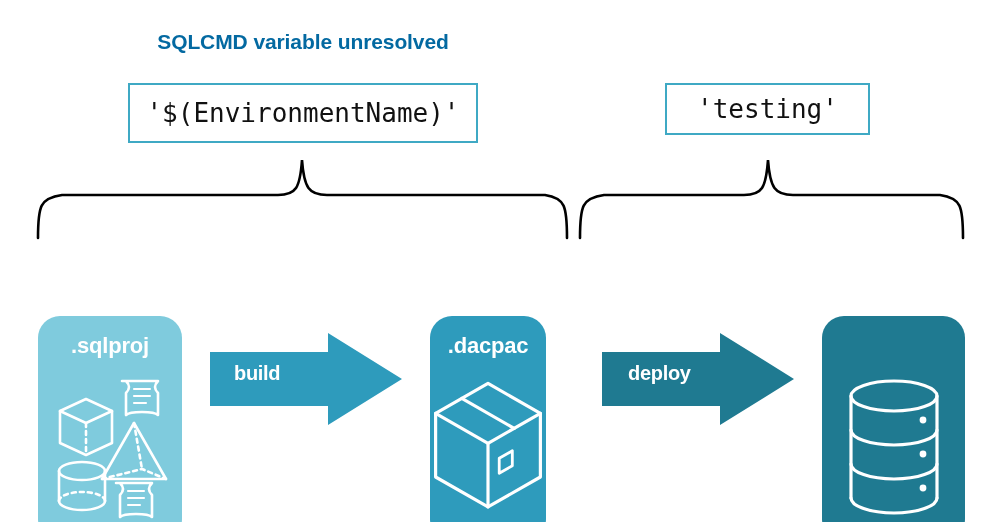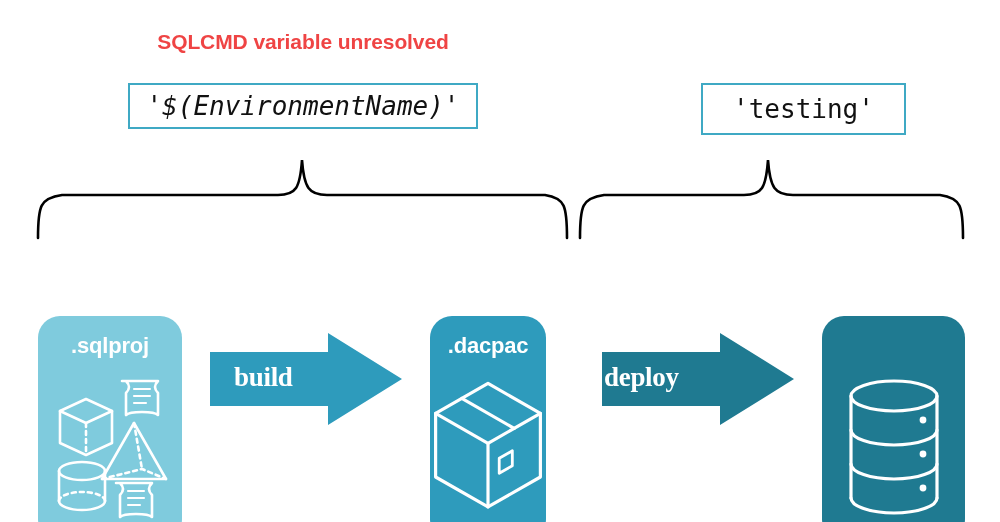--- a/index.html
+++ b/index.html
@@ -22,7 +22,7 @@
     font-family: "Liberation Sans", sans-serif;
     font-weight: bold;
     font-size: 21px;
-    color: #ef4444;
+    color: #0369a1;
     text-align: center;
     white-space: nowrap;
     letter-spacing: -0.1px;

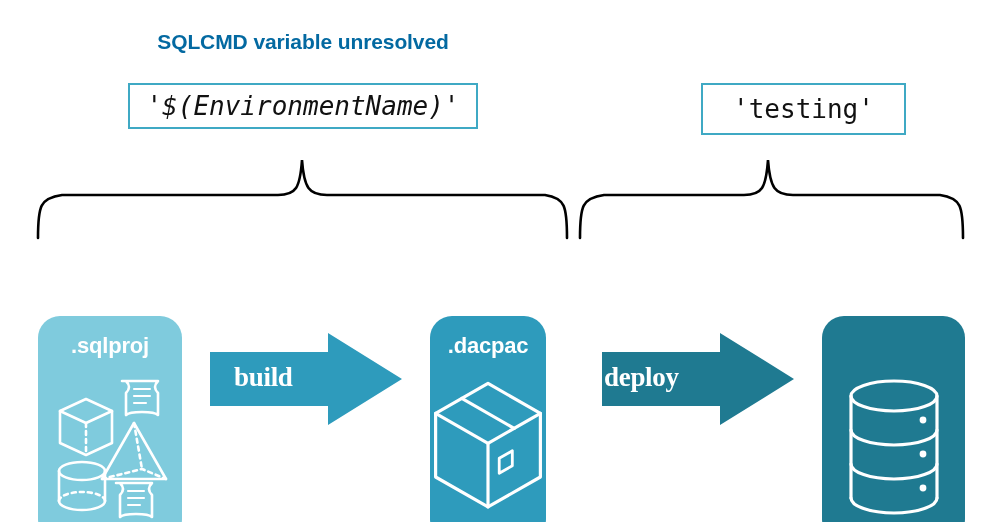--- a/index.html
+++ b/index.html
@@ -93,7 +93,7 @@
   <div class="section-label" style="left:58px; top:30px; width:490px;">SQLCMD variable unresolved</div>
 
 
-  <div class="code-box" style="left:128px; top:83px; width:350px; height:46px;font-style:italic;">
+  <div class="code-box" style="left:128px; top:83px; width:350px; height:60px;">
     <span>'$(EnvironmentName)'</span>
   </div>
 

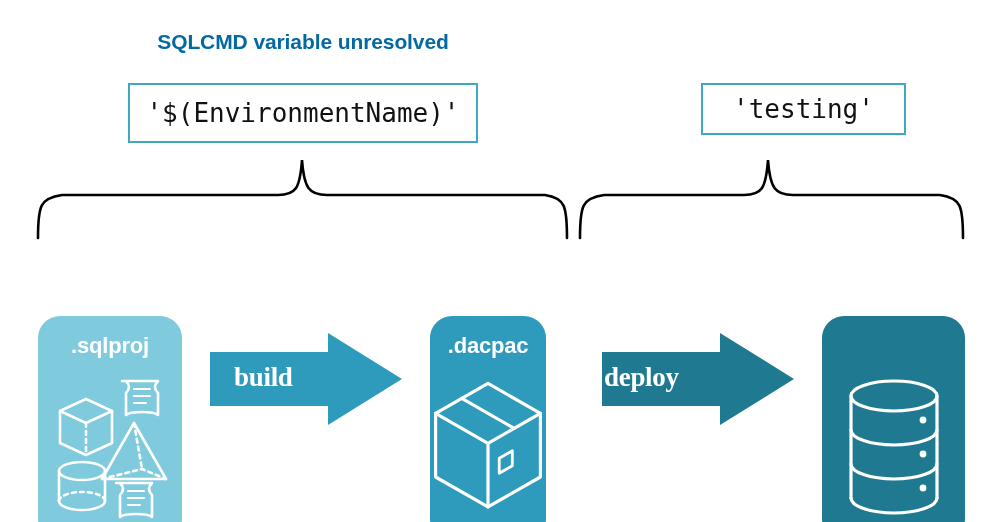--- a/index.html
+++ b/index.html
@@ -97,7 +97,7 @@
     <span>'$(EnvironmentName)'</span>
   </div>
 
-  <div class="code-box" style="left:665px; top:83px; width:205px; height:52px;margin-left:36px;">
+  <div class="code-box" style="left:665px; top:83px; width:205px; height:52px;">
     <span>'testing'</span>
   </div>
 

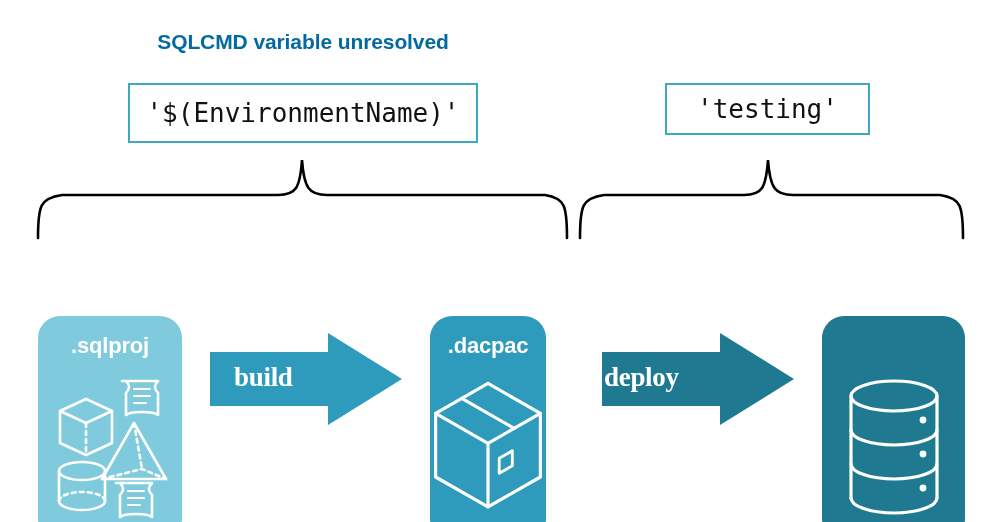--- a/index.html
+++ b/index.html
@@ -72,9 +72,9 @@
   }
   .arrow-label {
     position: absolute;
-    font-family: Liberation Serif, serif;
+    font-family: Liberation Sans, sans-serif;
     font-weight: bold;
-    font-size: 27px;
+    font-size: 20px;
     color: #ffffff;
     letter-spacing: -0.3px;
     white-space: nowrap;

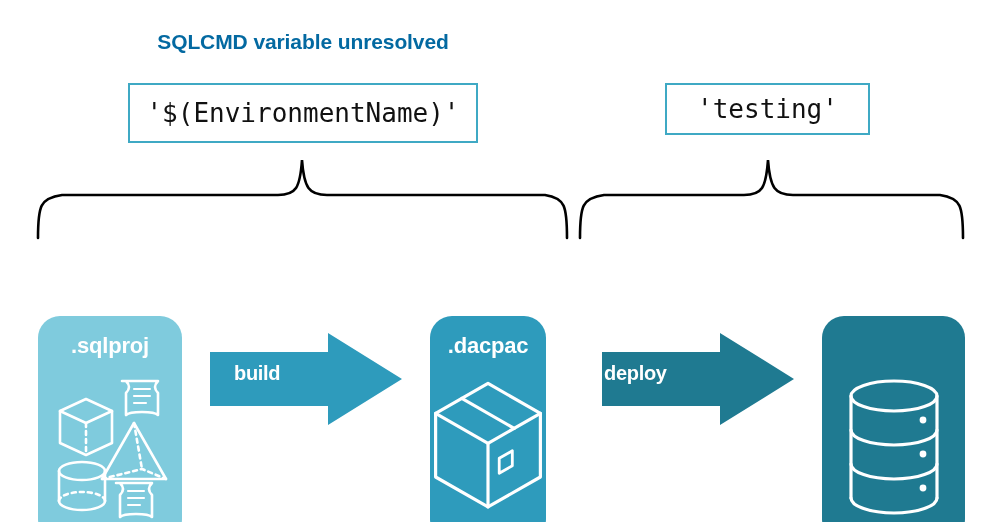--- a/index.html
+++ b/index.html
@@ -182,7 +182,7 @@
     <svg width="196" height="98" viewBox="0 0 196 98">
       <path d="M 2 22 L 120 22 L 120 3 L 194 49 L 120 95 L 120 76 L 2 76 Z" fill="#1F7A91"></path>
     </svg>
-    <div class="arrow-label" style="left:4px; top:32px;">deploy</div>
+    <div class="arrow-label" style="left:28px; top:32px;">deploy</div>
   </div>
 
   <div class="stage-box" style="left:822px; top:268px; width:143px; height:225px; background:#1F7A91;">

